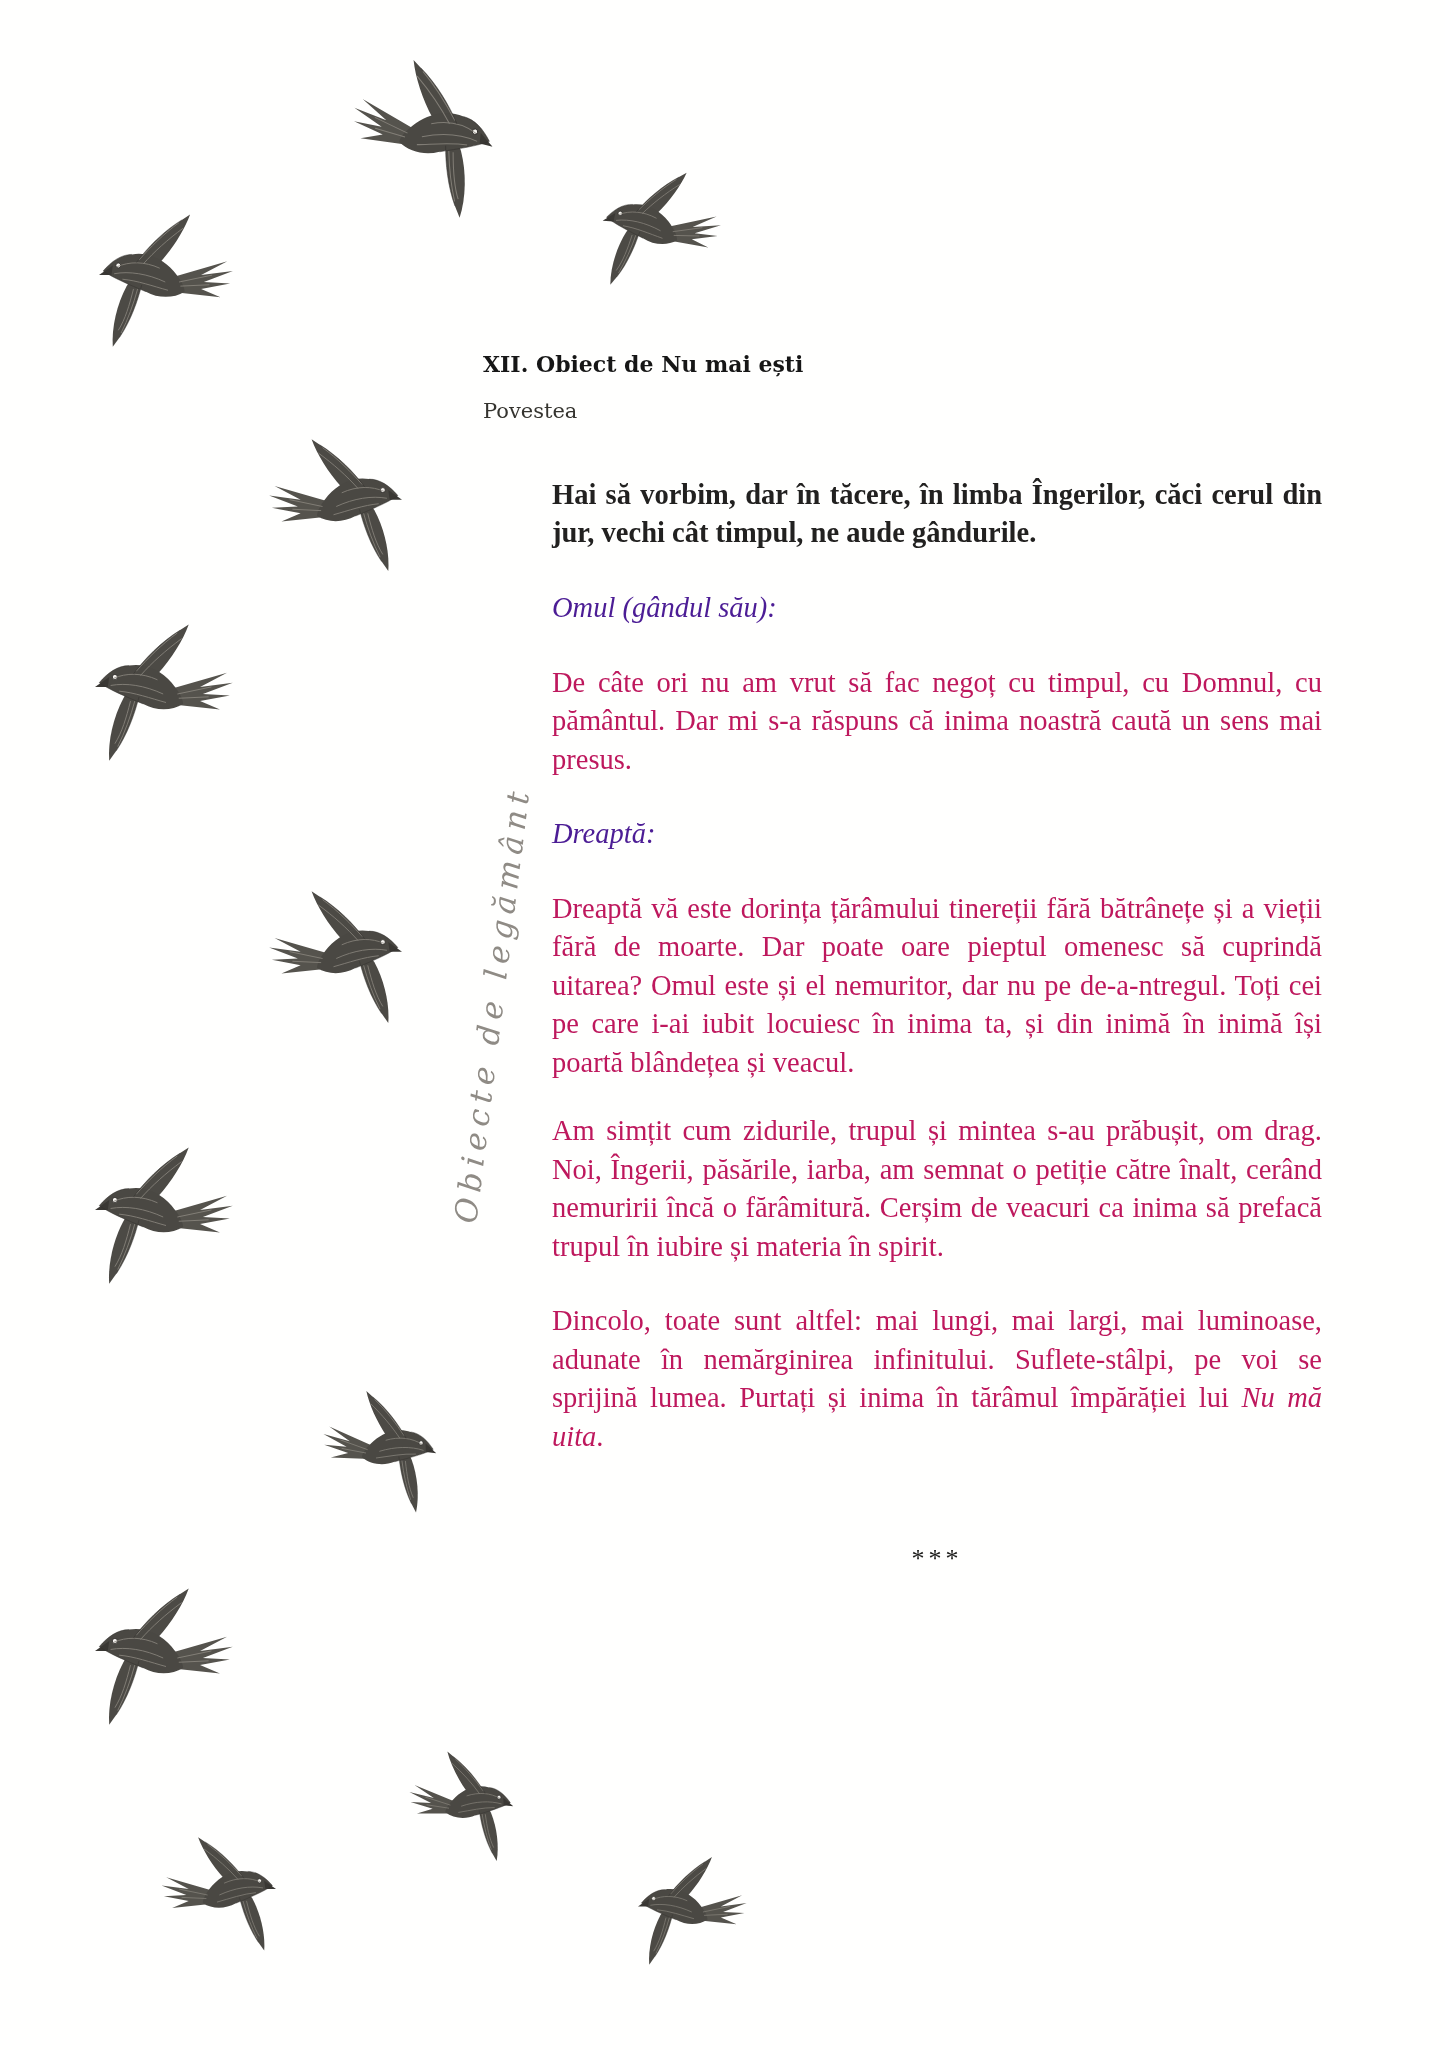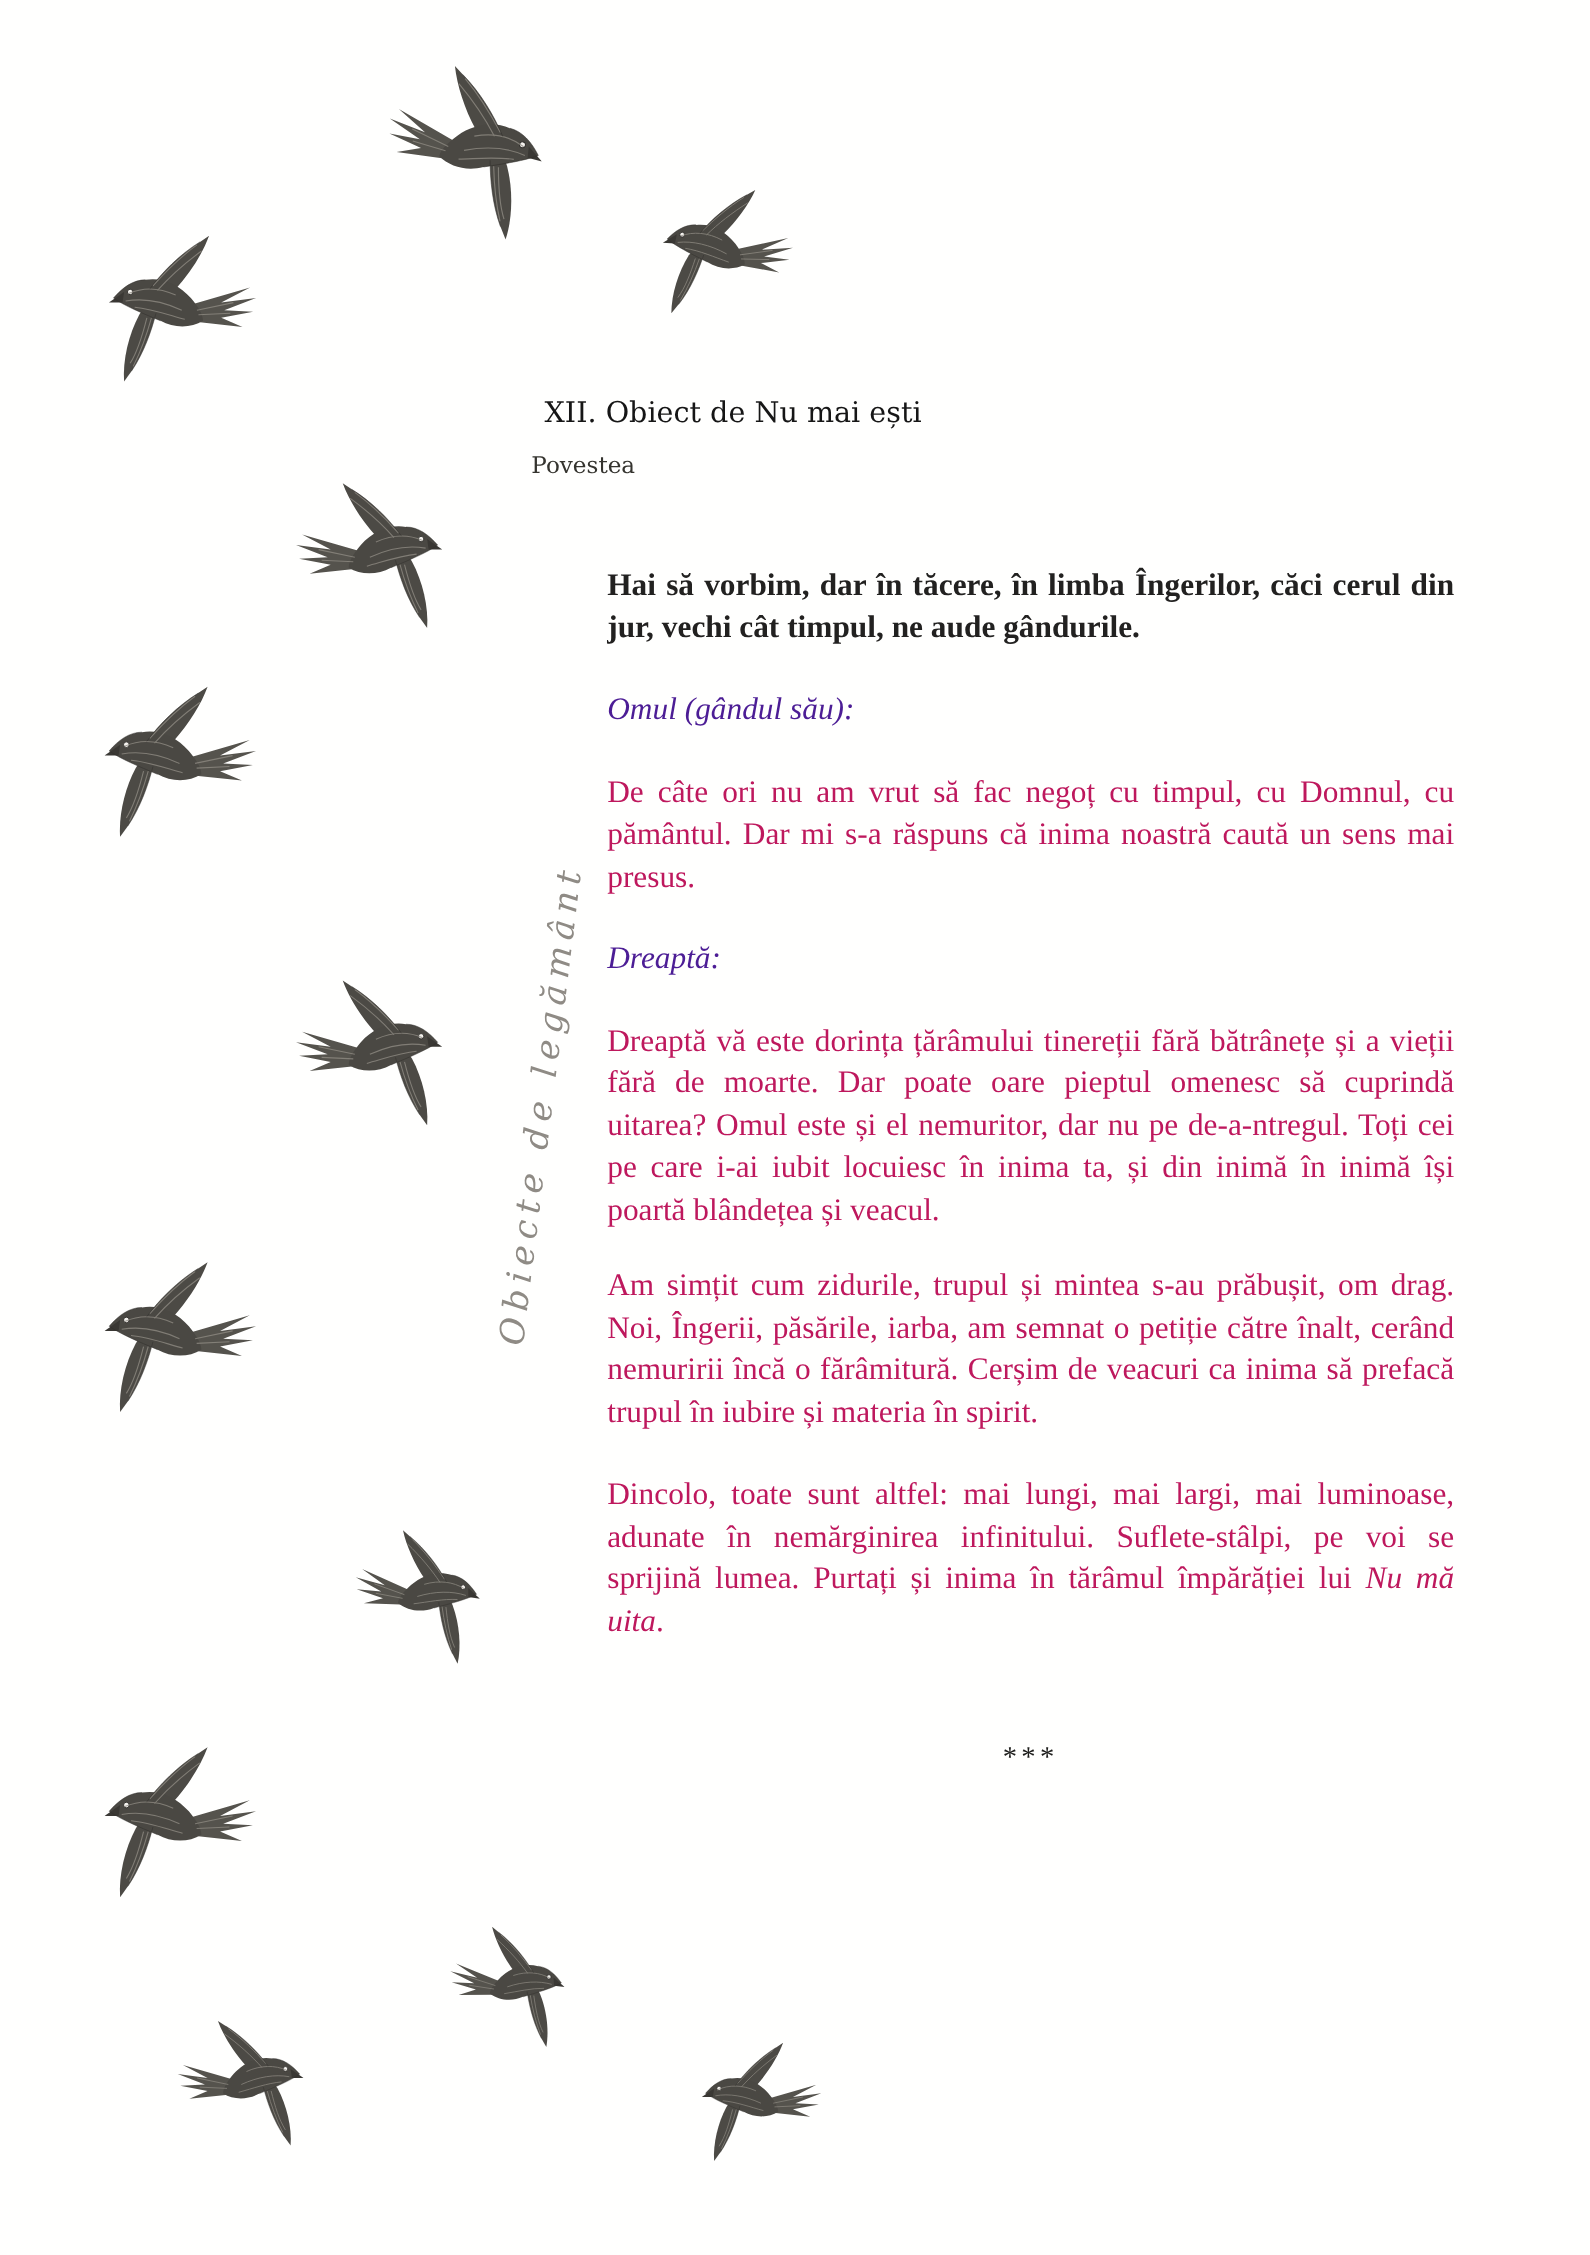--- a/index.html
+++ b/index.html
@@ -14,8 +14,8 @@
   
   .title-block{position:absolute;left:483px;top:347px;width:600px;}
   .title-block h1{
-    margin:12px;font-family:"DejaVu Serif", serif;
-    font-size:26px;line-height:34px;font-weight:normal;color:#161616;
+    margin:0;font-family:"DejaVu Serif", serif;
+    font-size:22px;line-height:34px;font-weight:bold;color:#161616;
     letter-spacing:0px;
   }
   .title-block .subtitle{

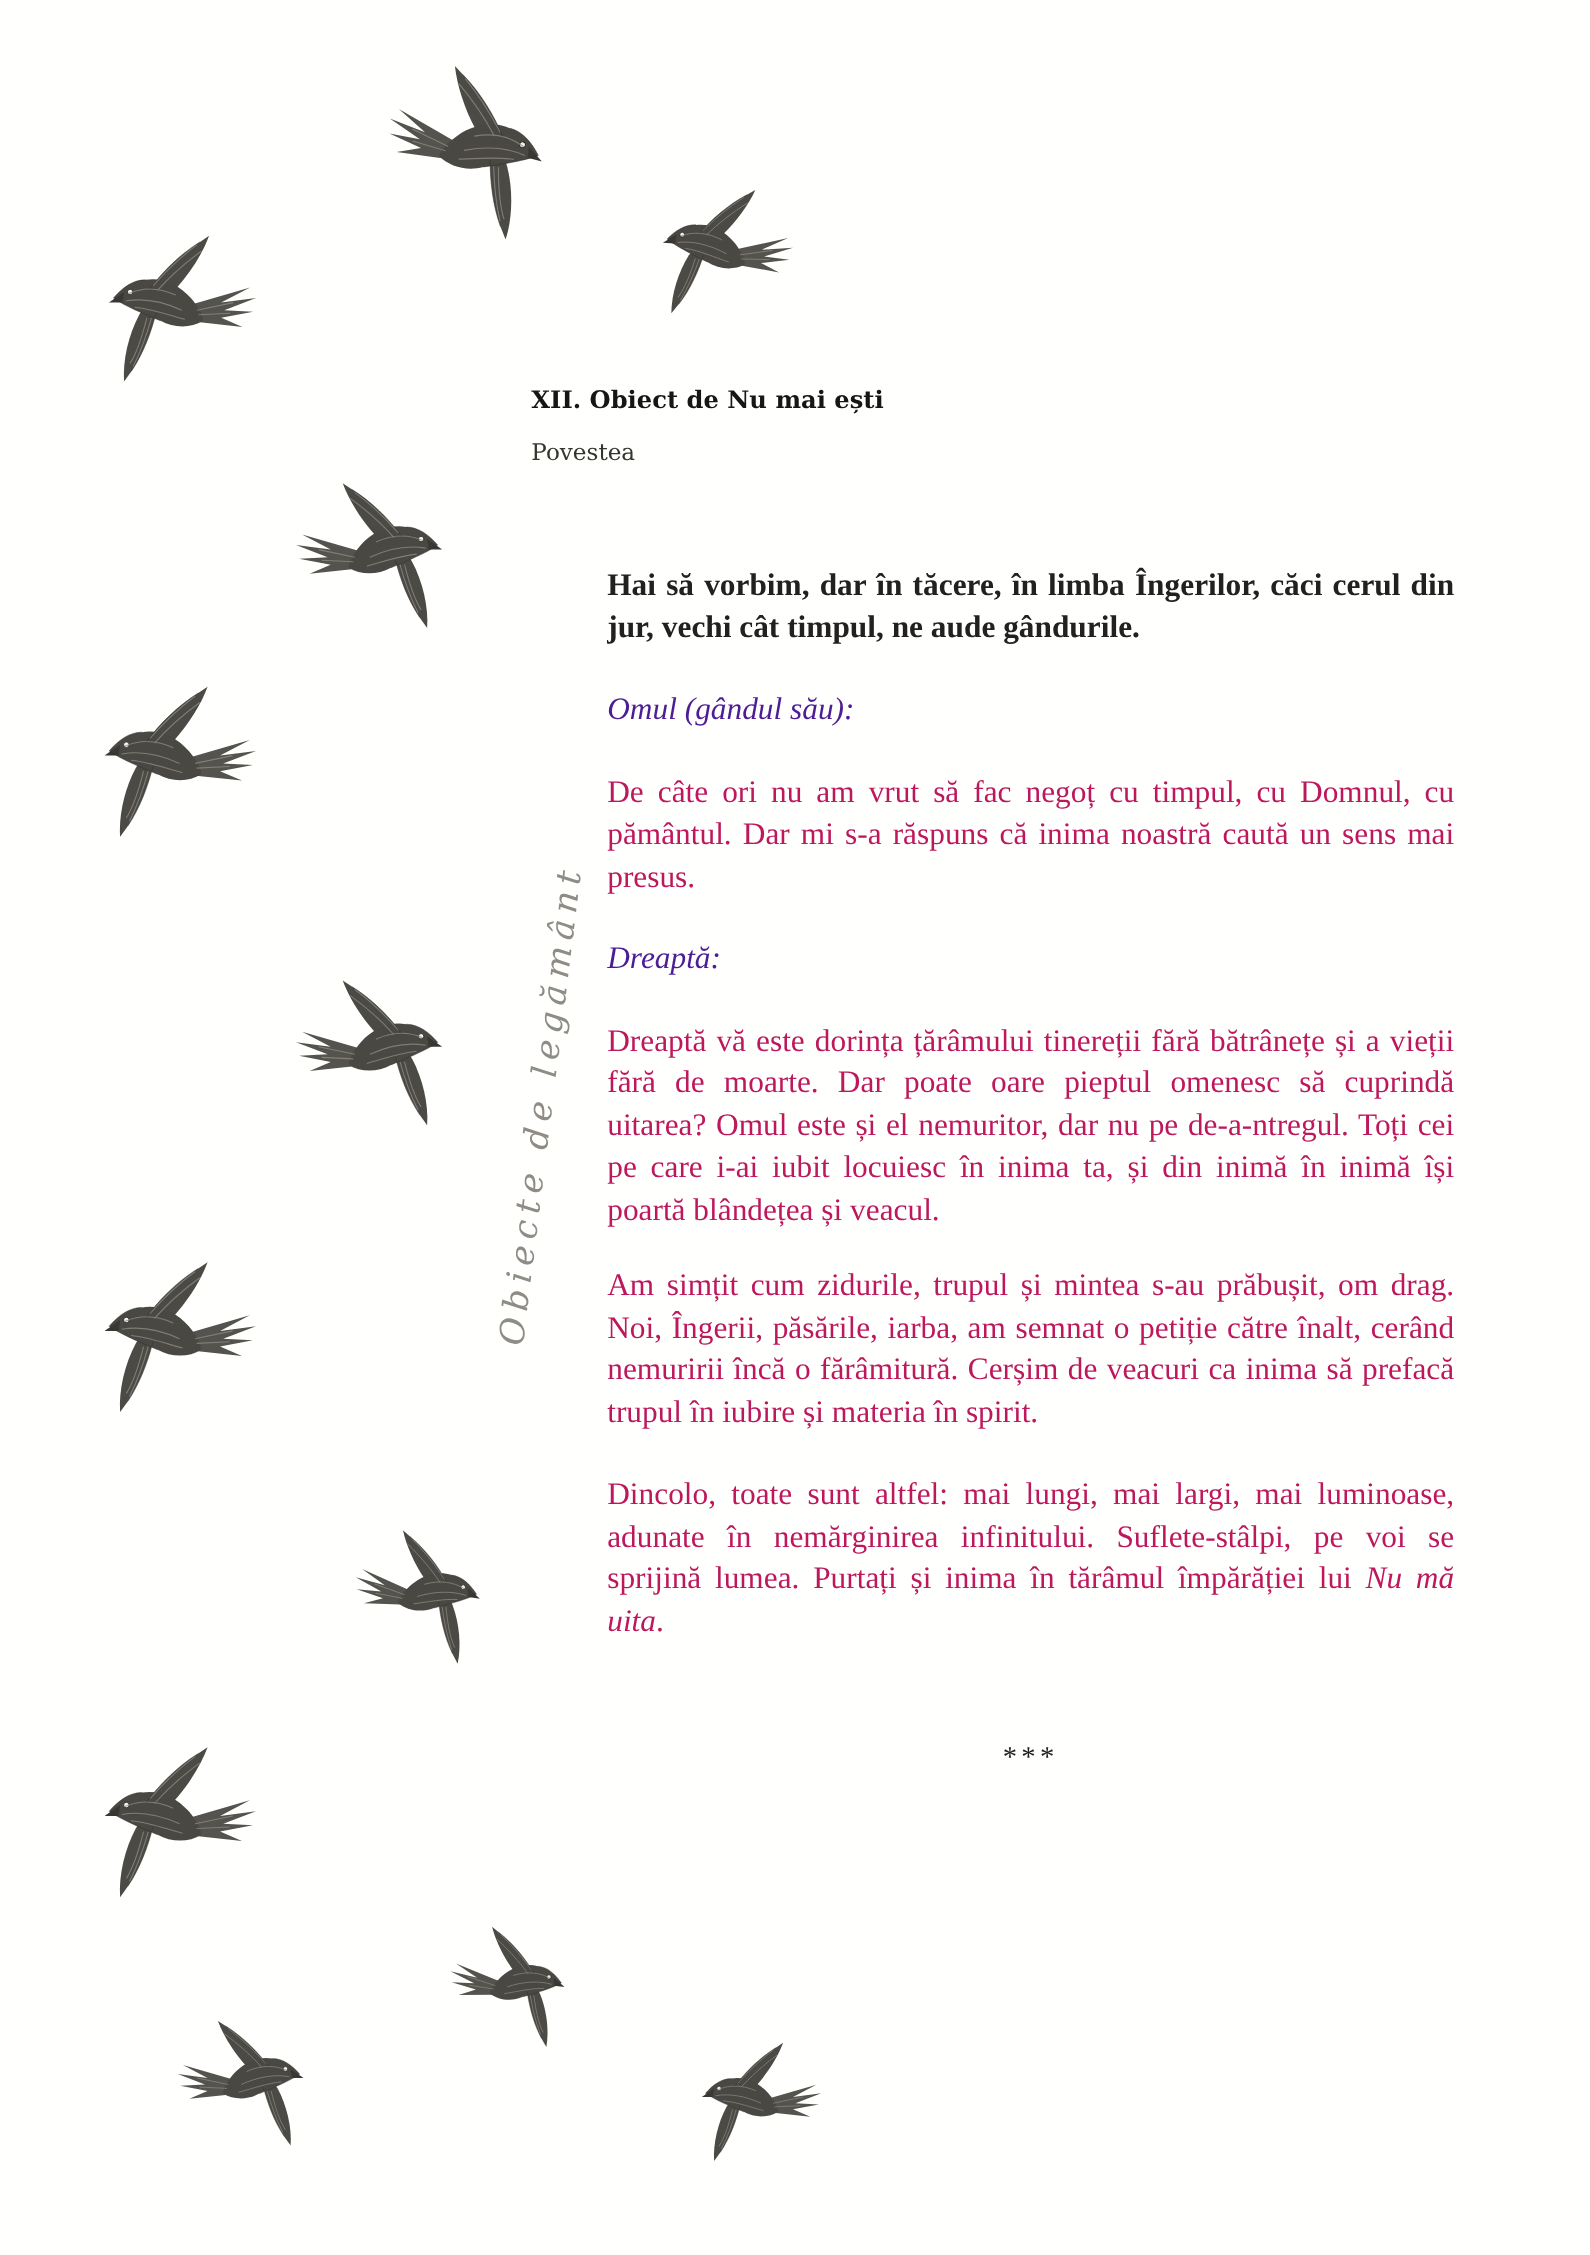--- a/index.html
+++ b/index.html
@@ -24,7 +24,7 @@
   }
   
   .text-column{
-    position:absolute;left:552px;top:514px;width:770px;
+    position:absolute;left:552px;top:476px;width:770px;
     font-size:28.5px;line-height:38.5px;
     text-align:justify;
   }

